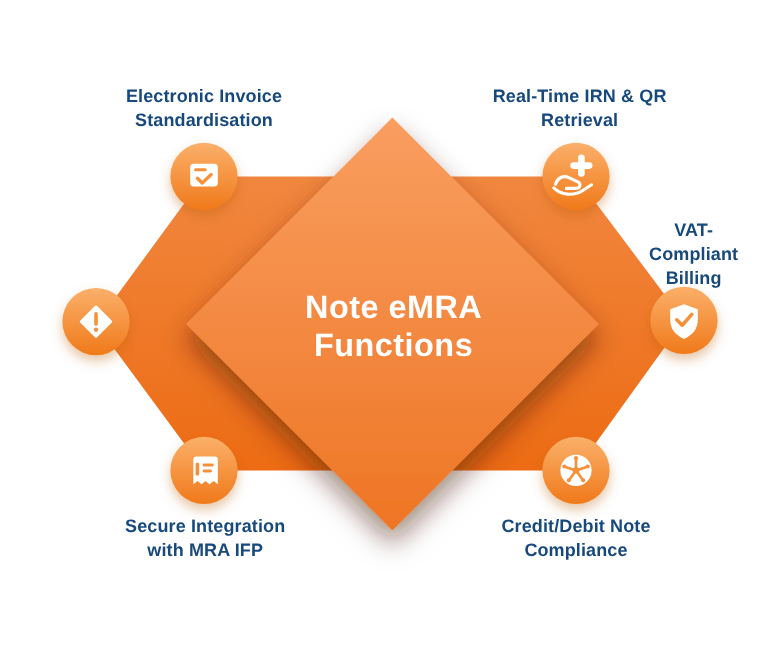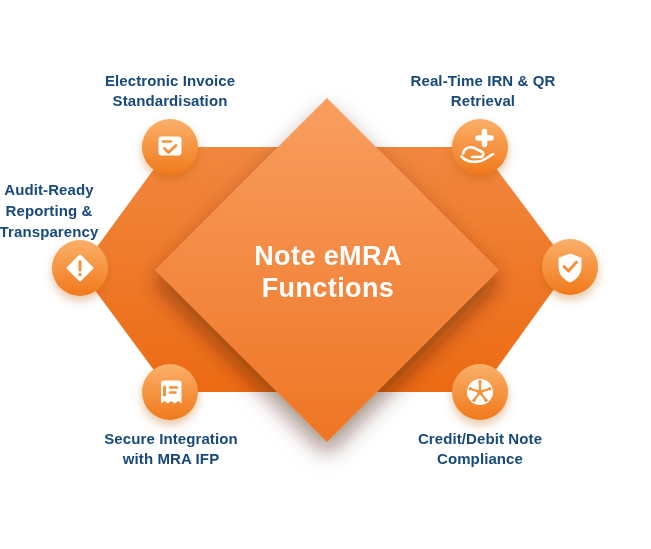--- a/index.html
+++ b/index.html
@@ -130,9 +130,6 @@
 Retrieval</div>
   <div class="lbl" style="left:170px;top:91px">Electronic Invoice
 Standardisation</div>
-  <div class="lbl three" style="left:49px;top:210px">Audit-Ready
-Reporting &amp;
-Transparency</div>
   <div class="lbl" style="left:171px;top:449px">Secure Integration
 with MRA IFP</div>
   <div class="lbl" style="left:480px;top:449px">Credit/Debit Note

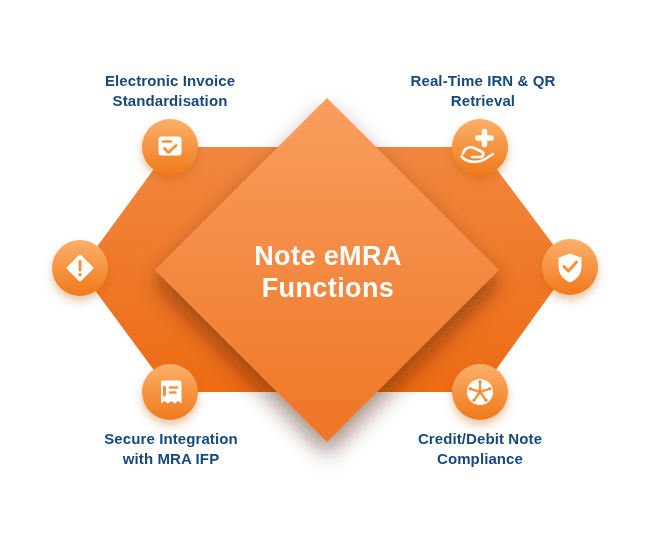--- a/index.html
+++ b/index.html
@@ -130,6 +130,8 @@
 Retrieval</div>
   <div class="lbl" style="left:170px;top:91px">Electronic Invoice
 Standardisation</div>
+  <div class="lbl" style="left:578px;top:213px">VAT-Compliant
+Billing</div>
   <div class="lbl" style="left:171px;top:449px">Secure Integration
 with MRA IFP</div>
   <div class="lbl" style="left:480px;top:449px">Credit/Debit Note

